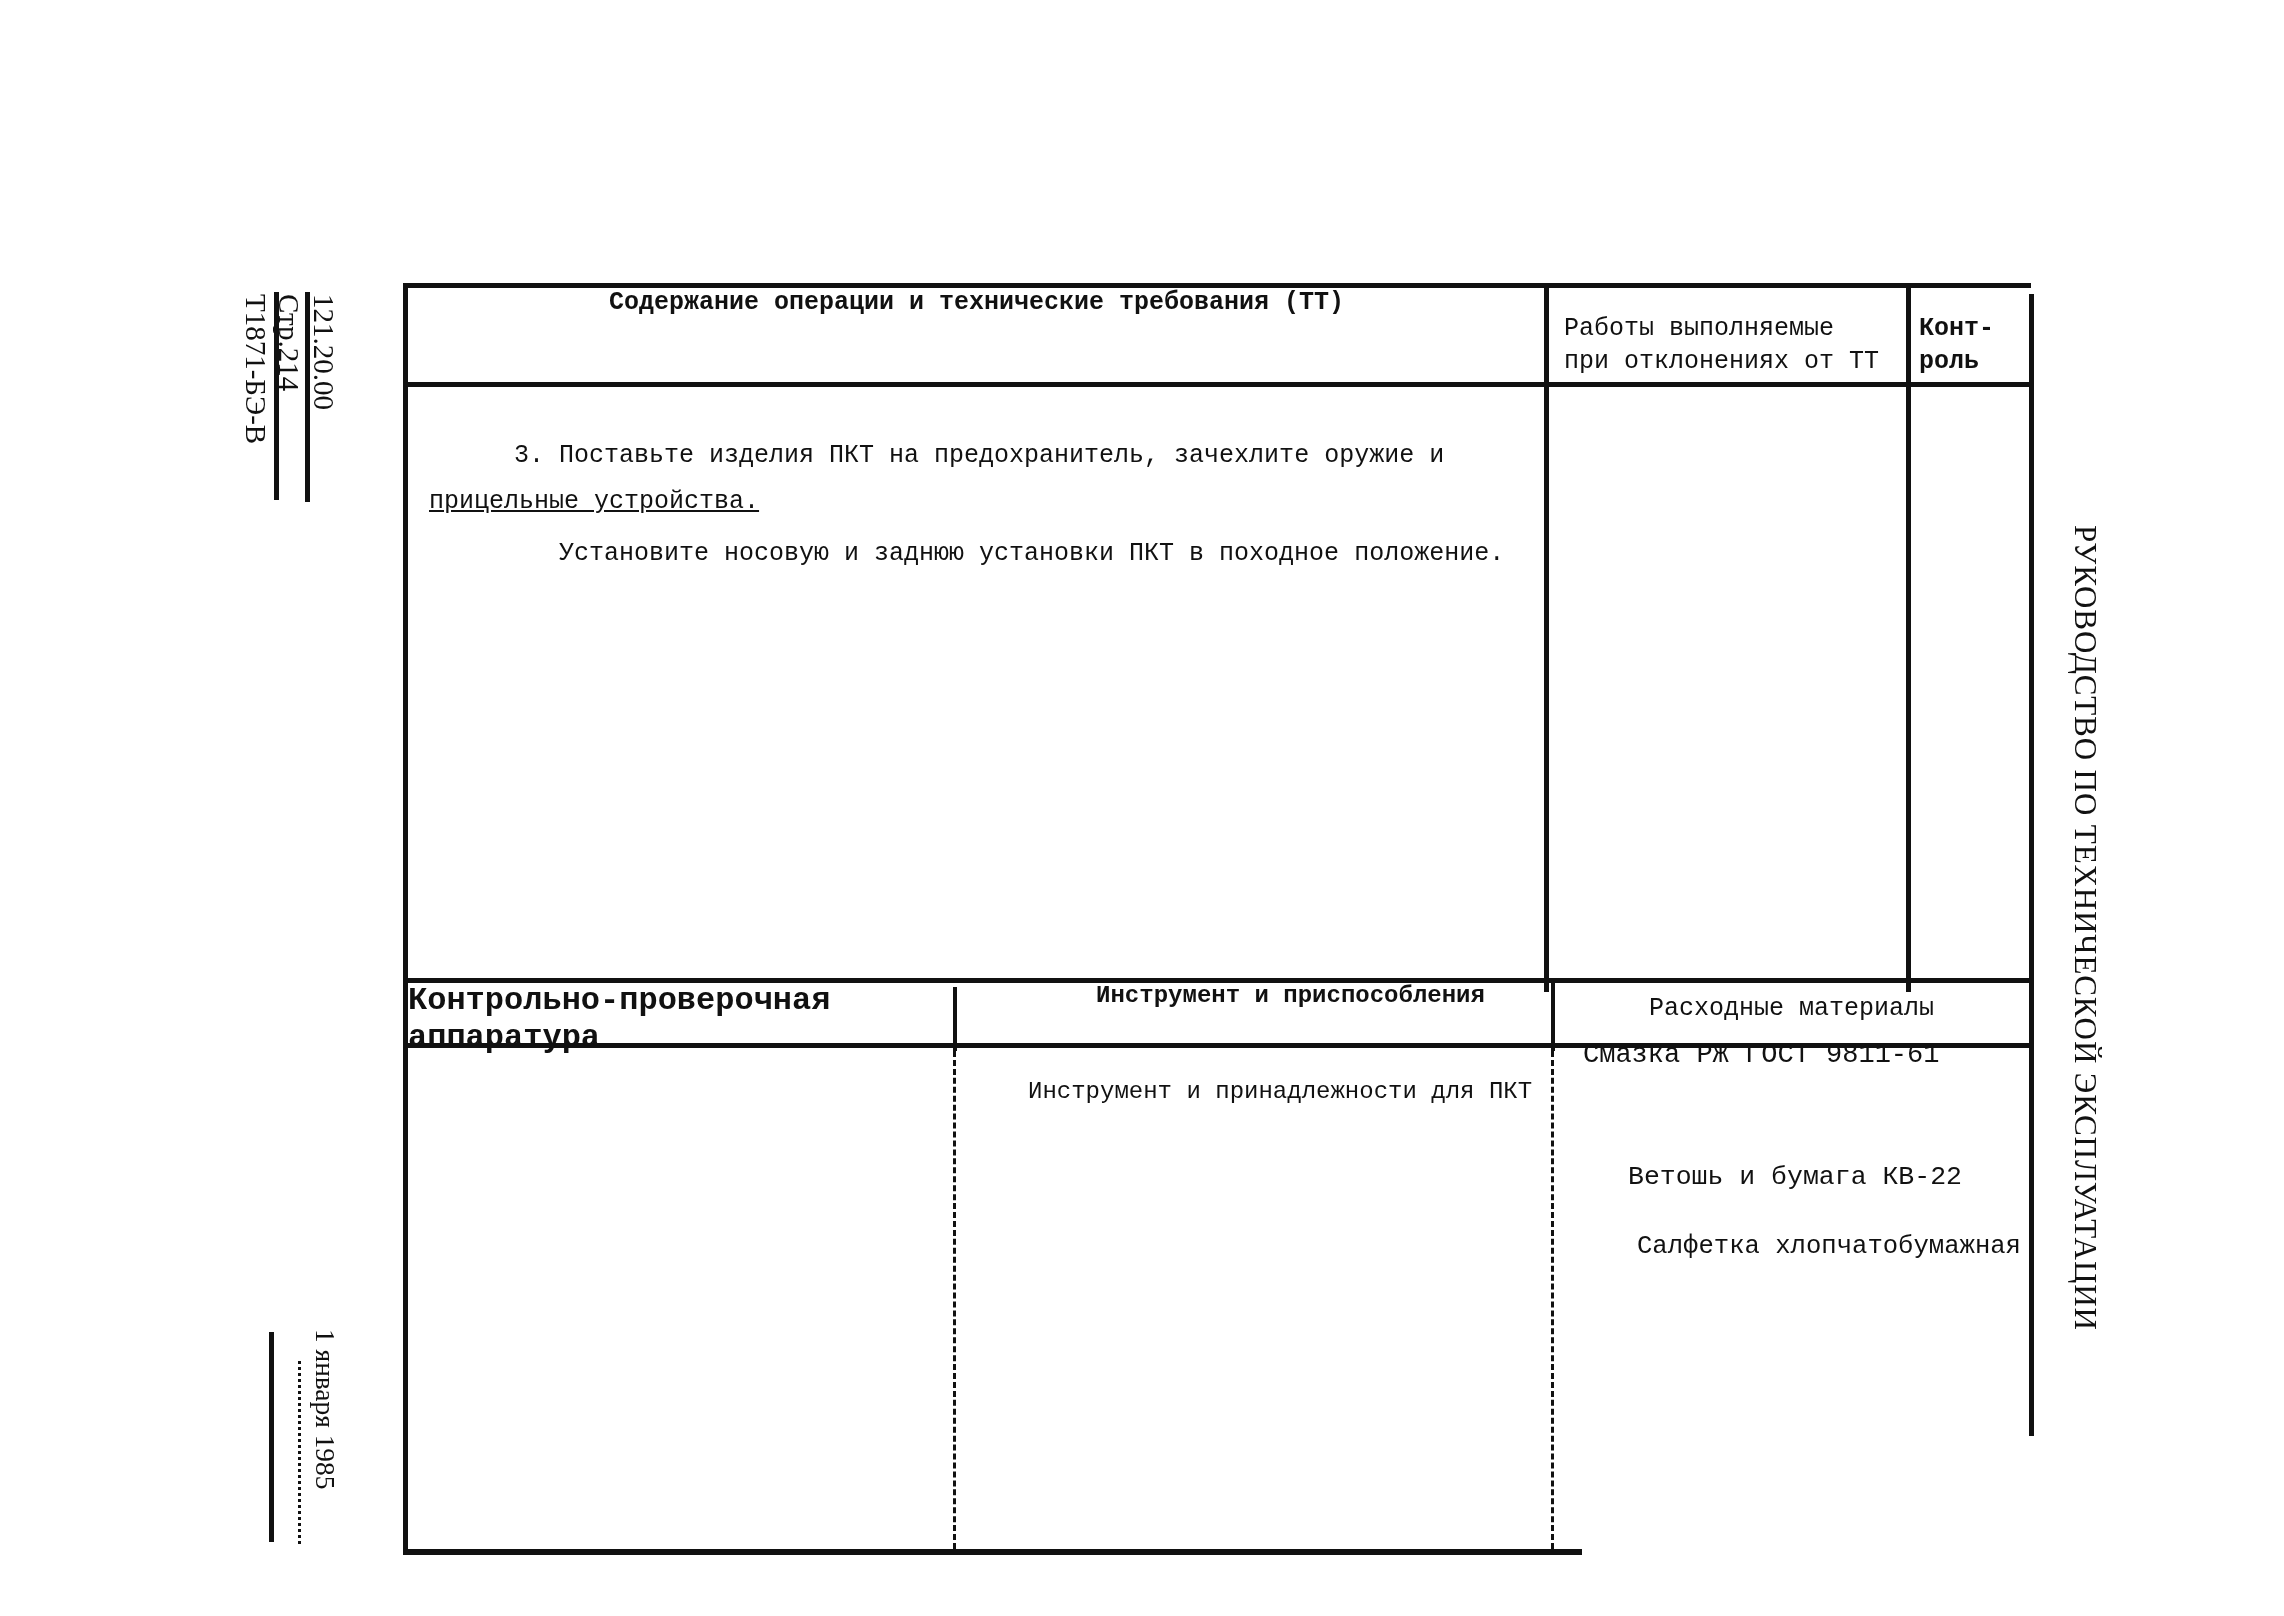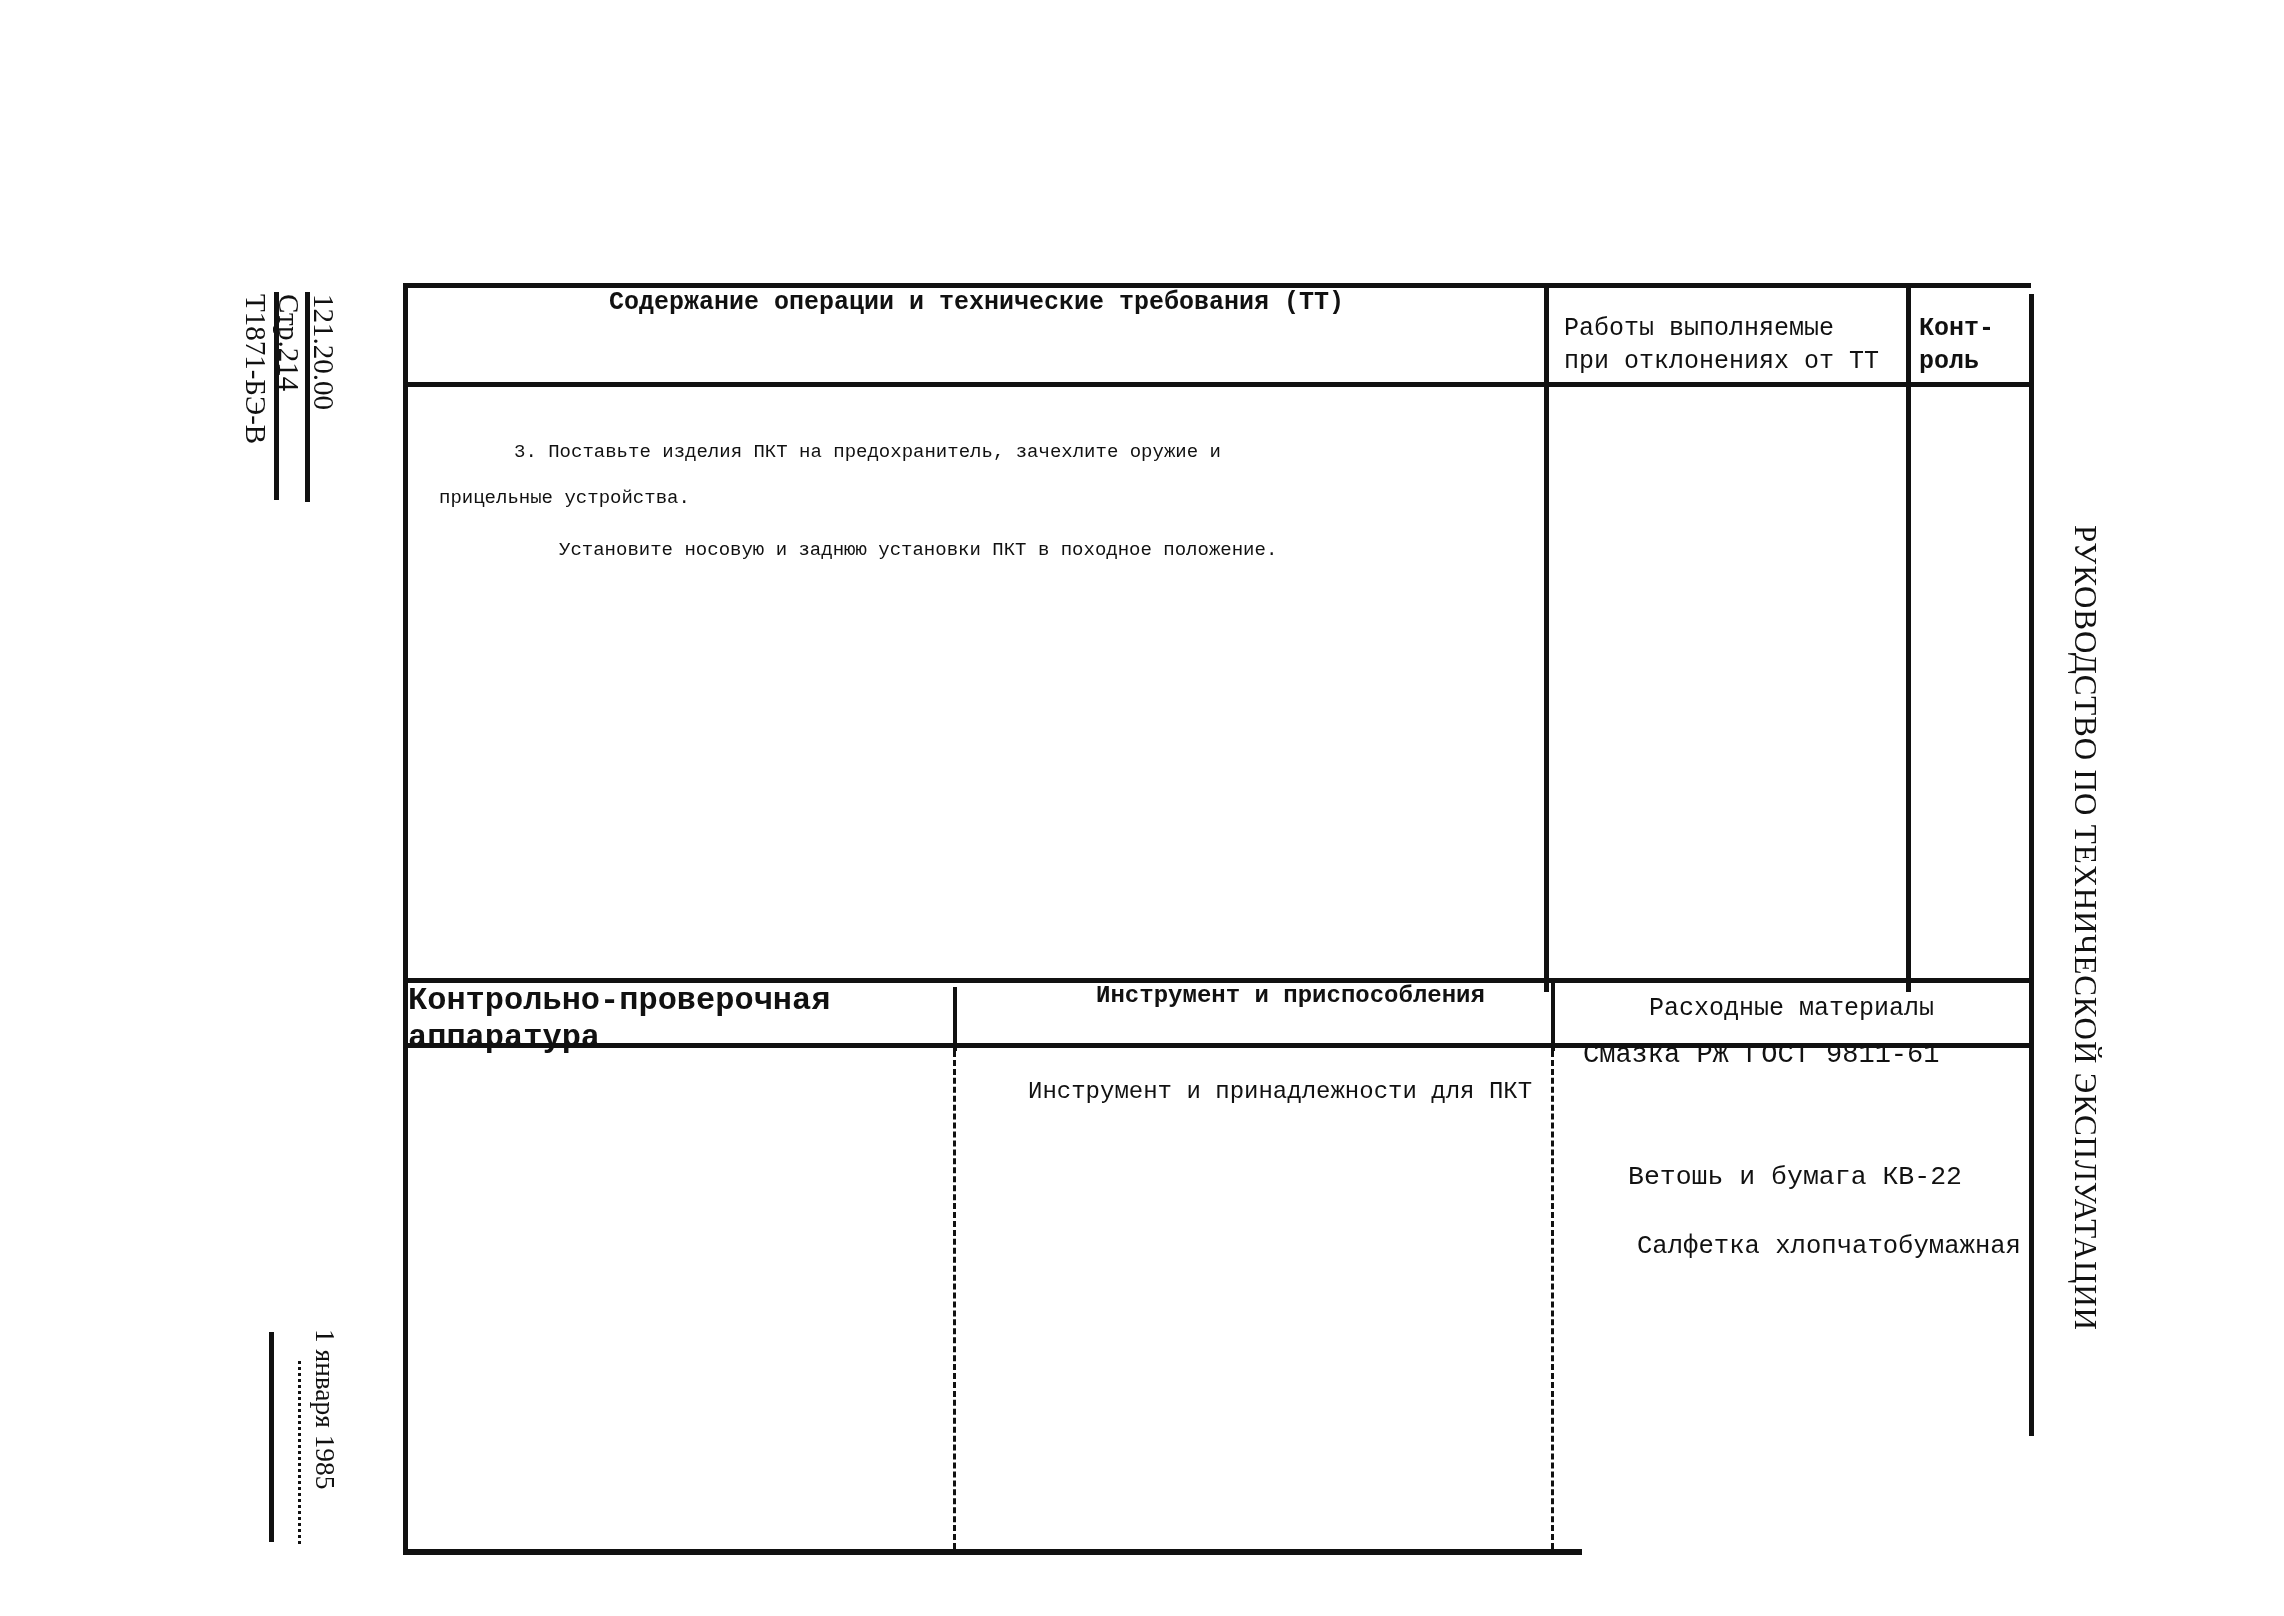--- a/index.html
+++ b/index.html
@@ -12,7 +12,7 @@
     .line { position: absolute; background: #111111; }
     .dash { position: absolute; border-left: 3.7px dashed #111; }
     .hdr { font-weight: bold; font-size: 25px; display: flex; align-items: flex-start; }
-    .cell-text { font-size: 19px; position: absolute; white-space: nowrap; }
+    .cell-text { font-size: 25px; position: absolute; white-space: nowrap; }
     .vert-left {
       position: absolute; transform-origin: 0 0; transform: rotate(90deg);
       white-space: nowrap; font-family: "Liberation Serif", "DejaVu Serif", serif;

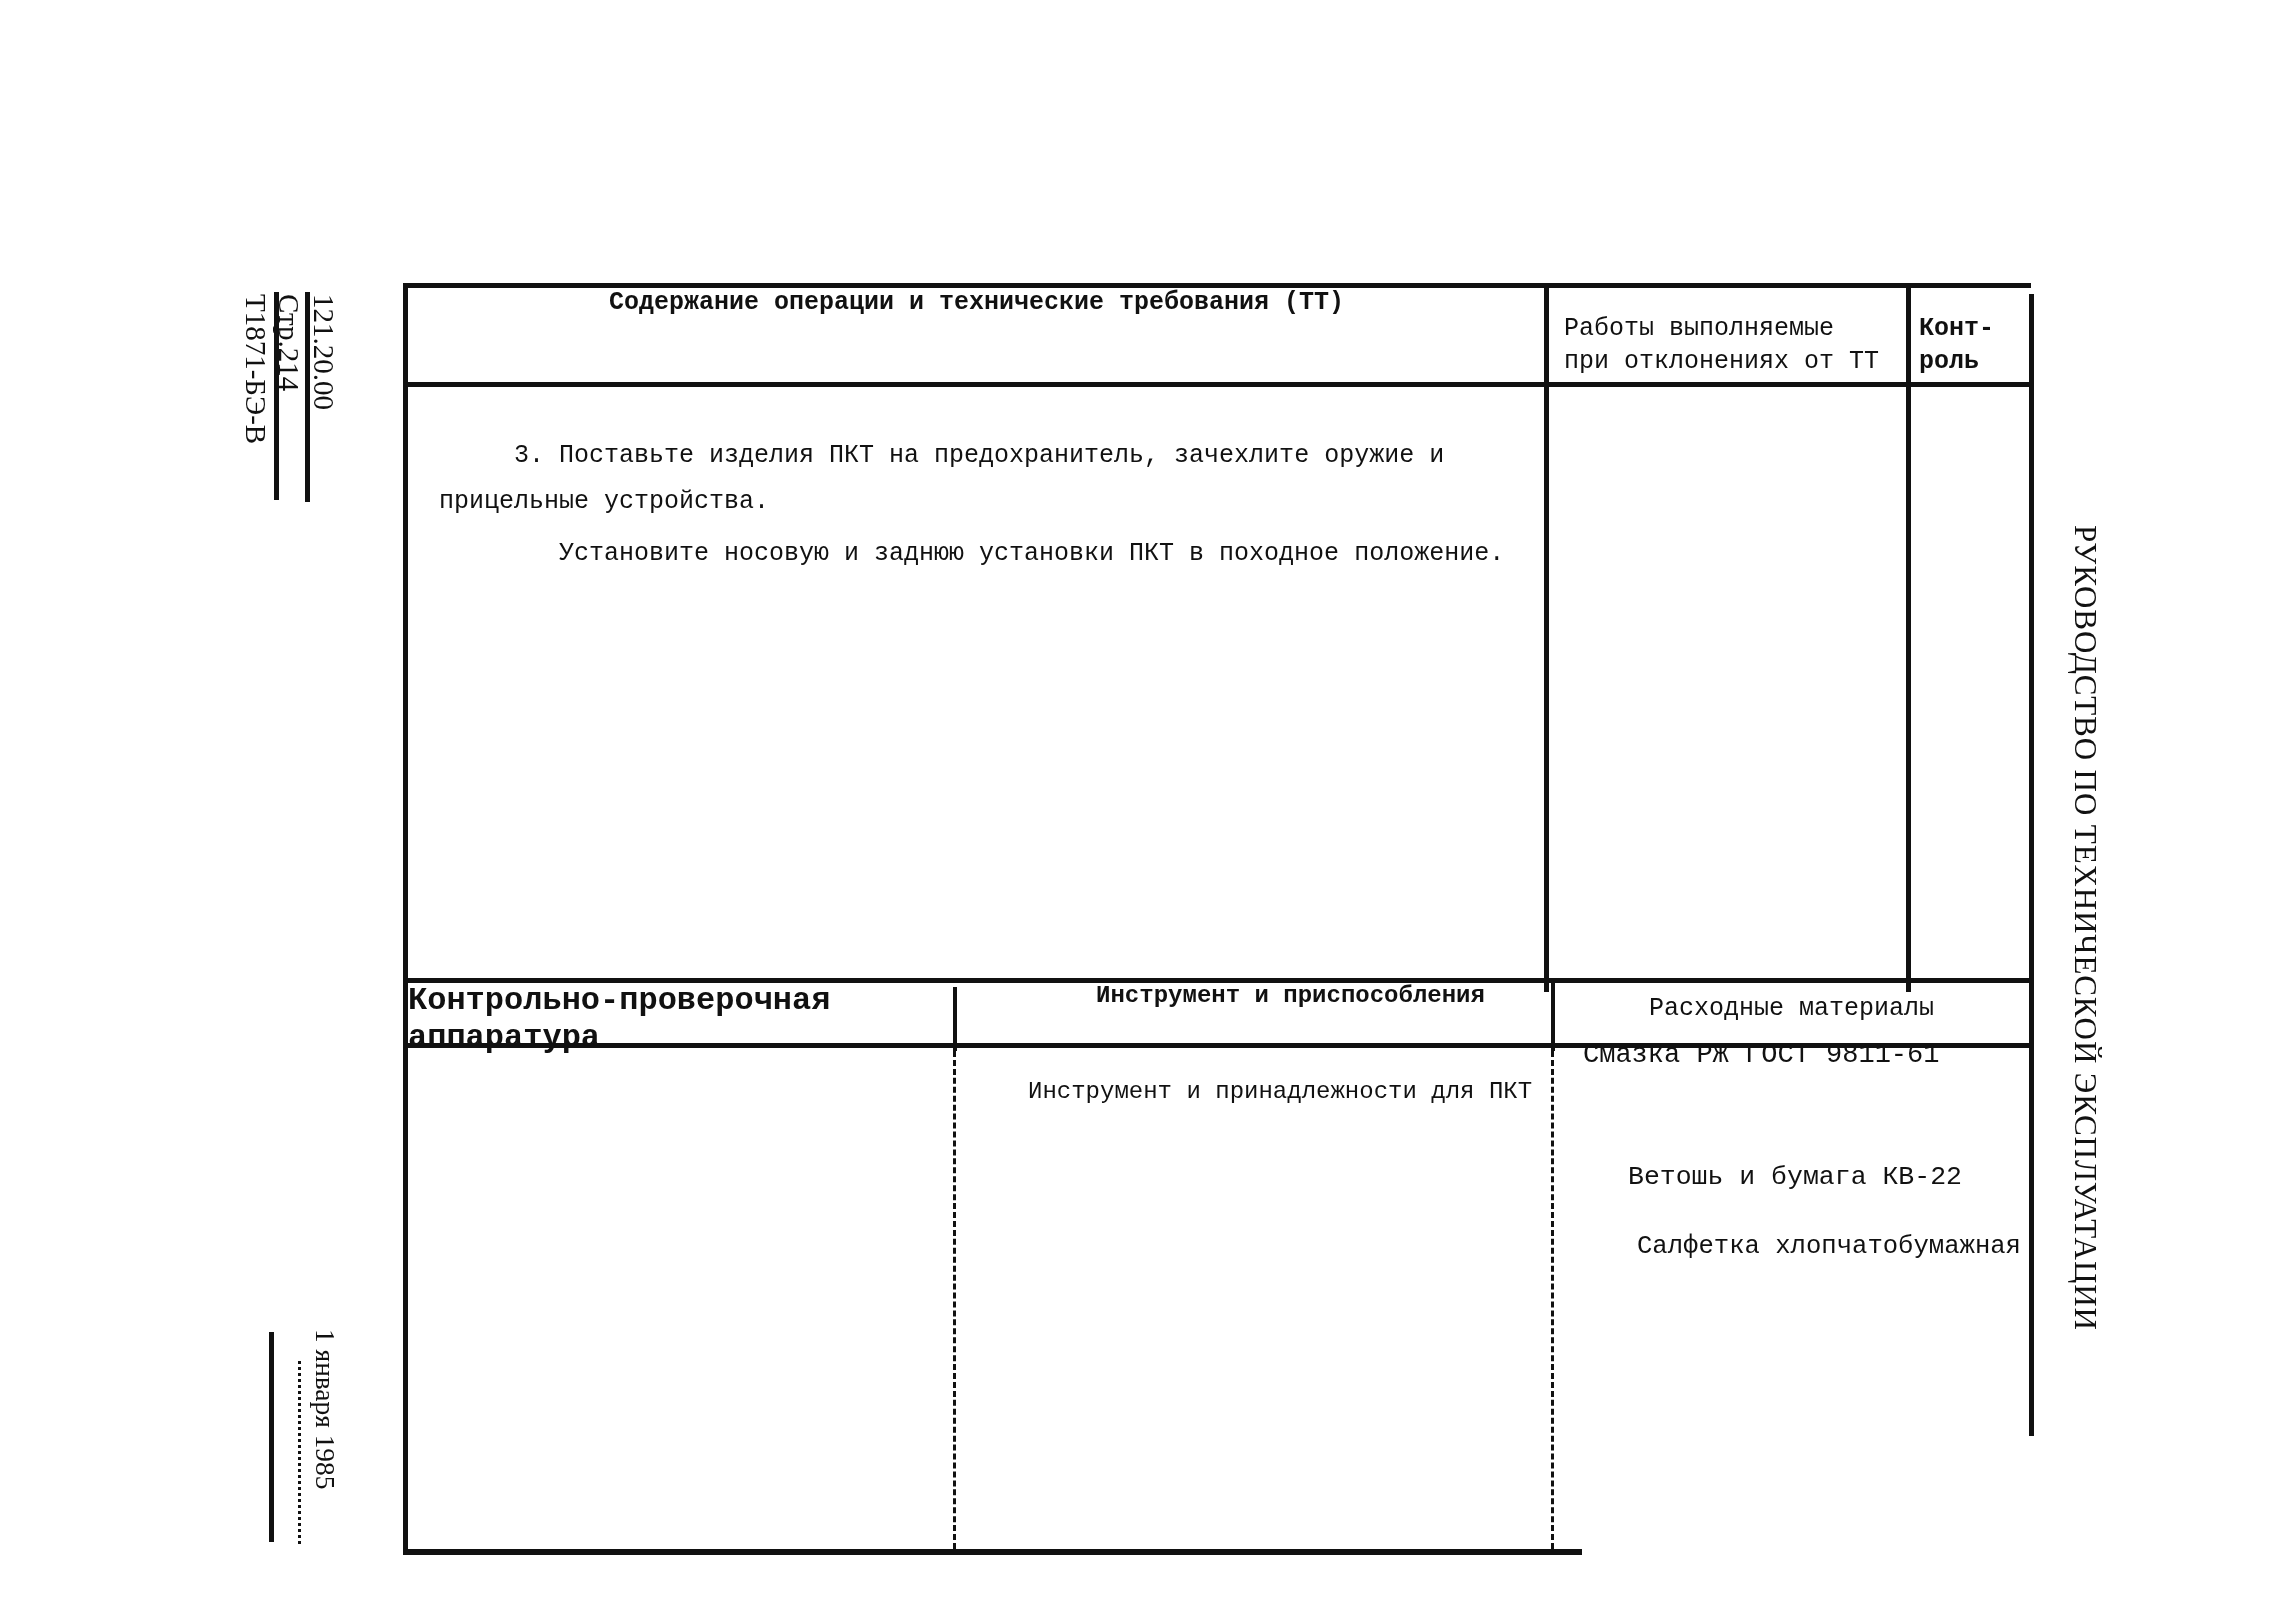--- a/index.html
+++ b/index.html
@@ -63,7 +63,7 @@
   </div>
 
   <div class="cell-text" style="left:514px; top:441px;">3. Поставьте изделия ПКТ на предохранитель, зачехлите оружие и</div>
-  <div class="cell-text" style="left:439px; top:487px;">прицельные устройства.</div>
+  <div class="cell-text" style="left:429px; top:487px;text-decoration:underline;">прицельные устройства.</div>
   <div class="cell-text" style="left:559px; top:539px;">Установите носовую и заднюю установки ПКТ в походное положение.</div>
 </div>
 

